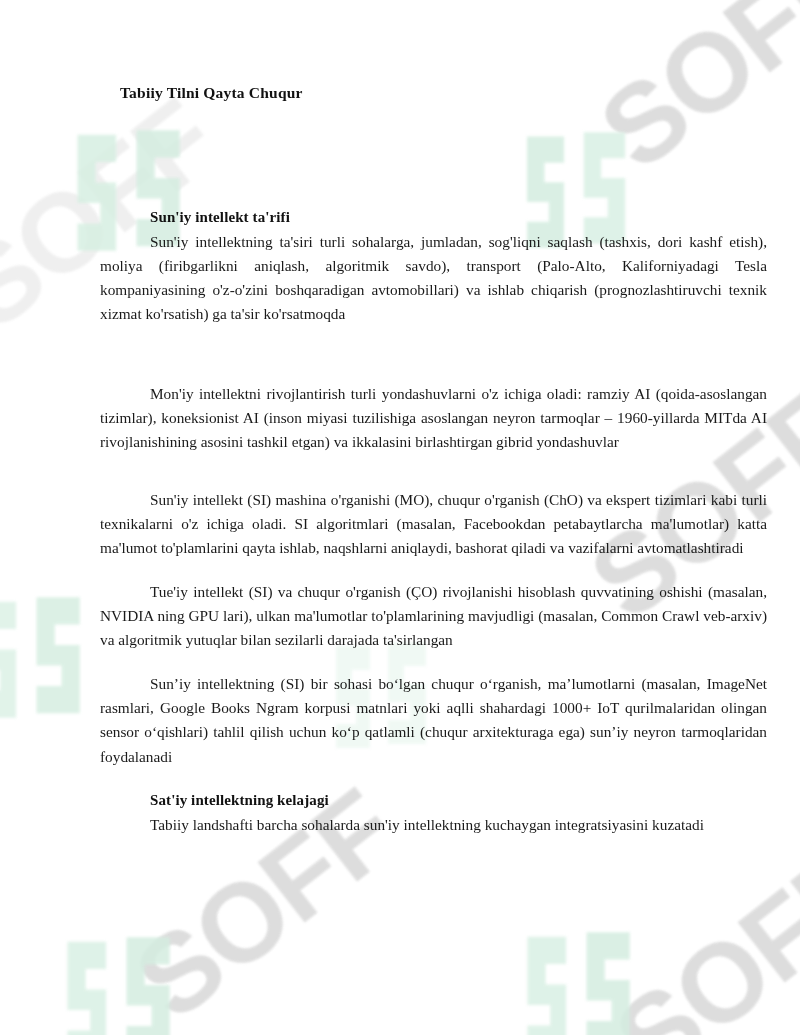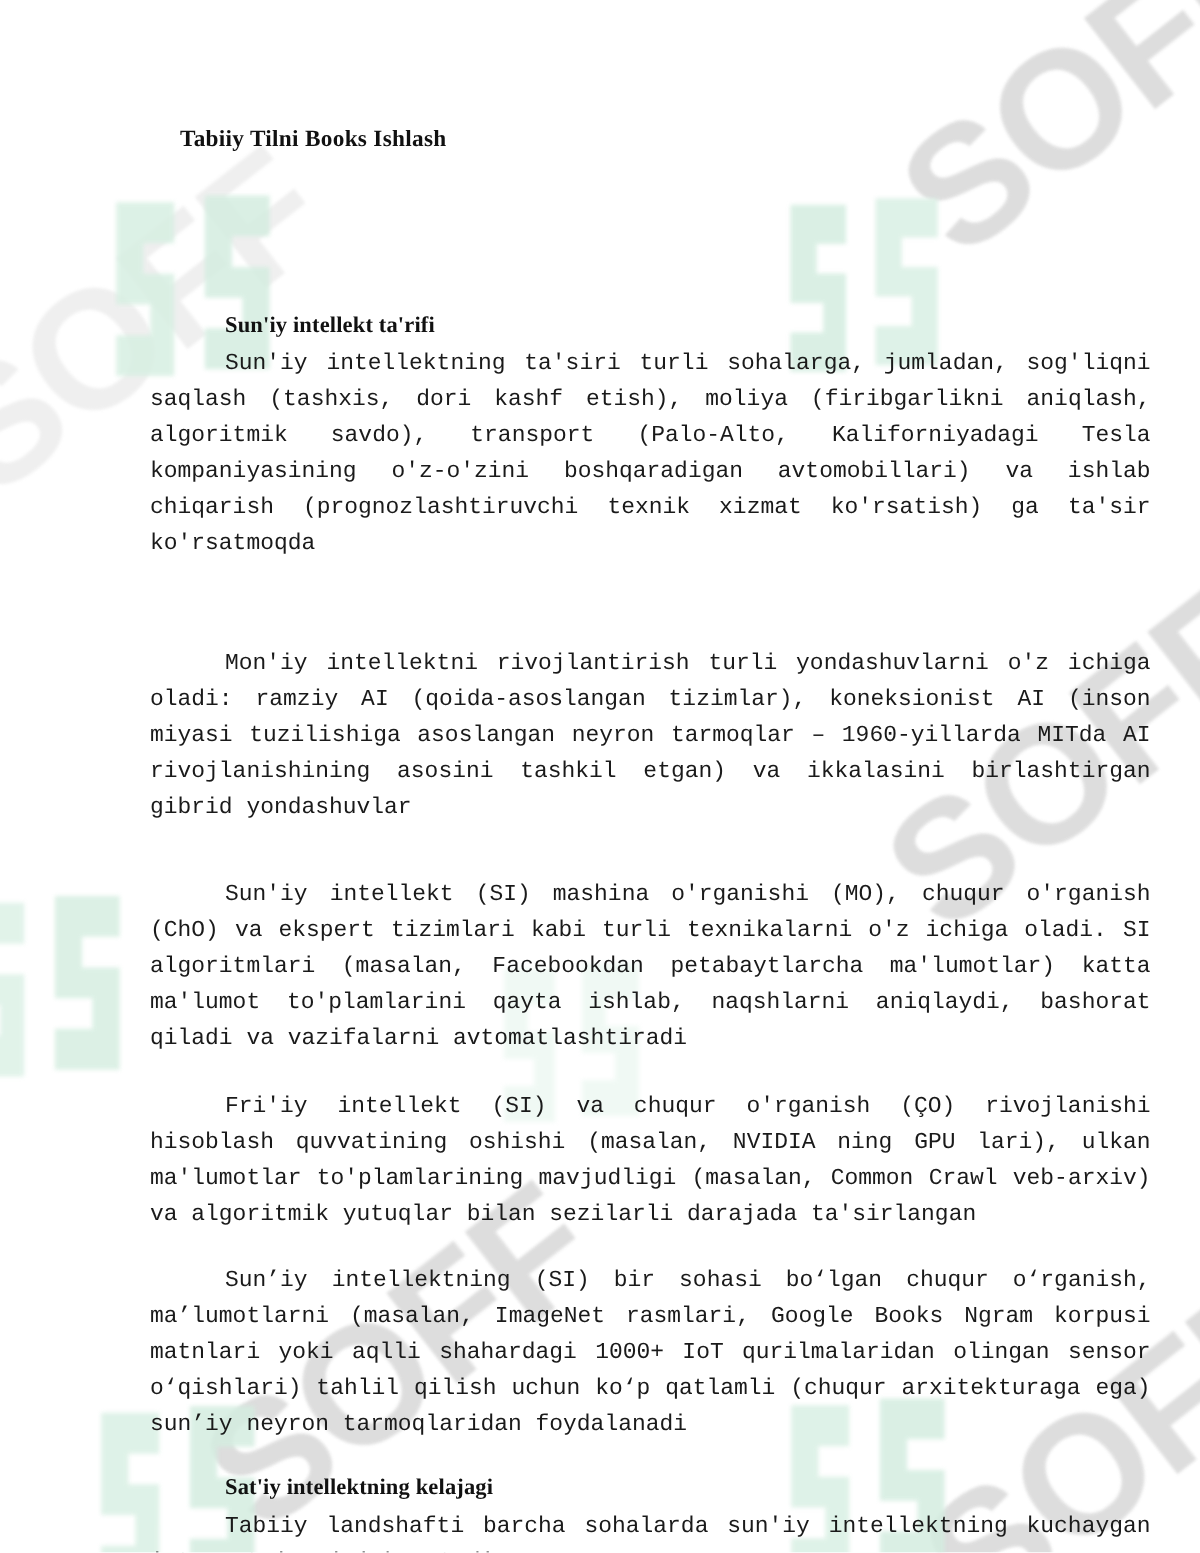--- a/index.html
+++ b/index.html
@@ -146,7 +146,7 @@
 
   <div class="content">
 
-    <div class="doc-title">Tabiiy Tilni Books Ishlash</div>
+    <div class="doc-title">Tabiiy Tilni Qayta Chuqur</div>
 
     <div class="body-block">
 

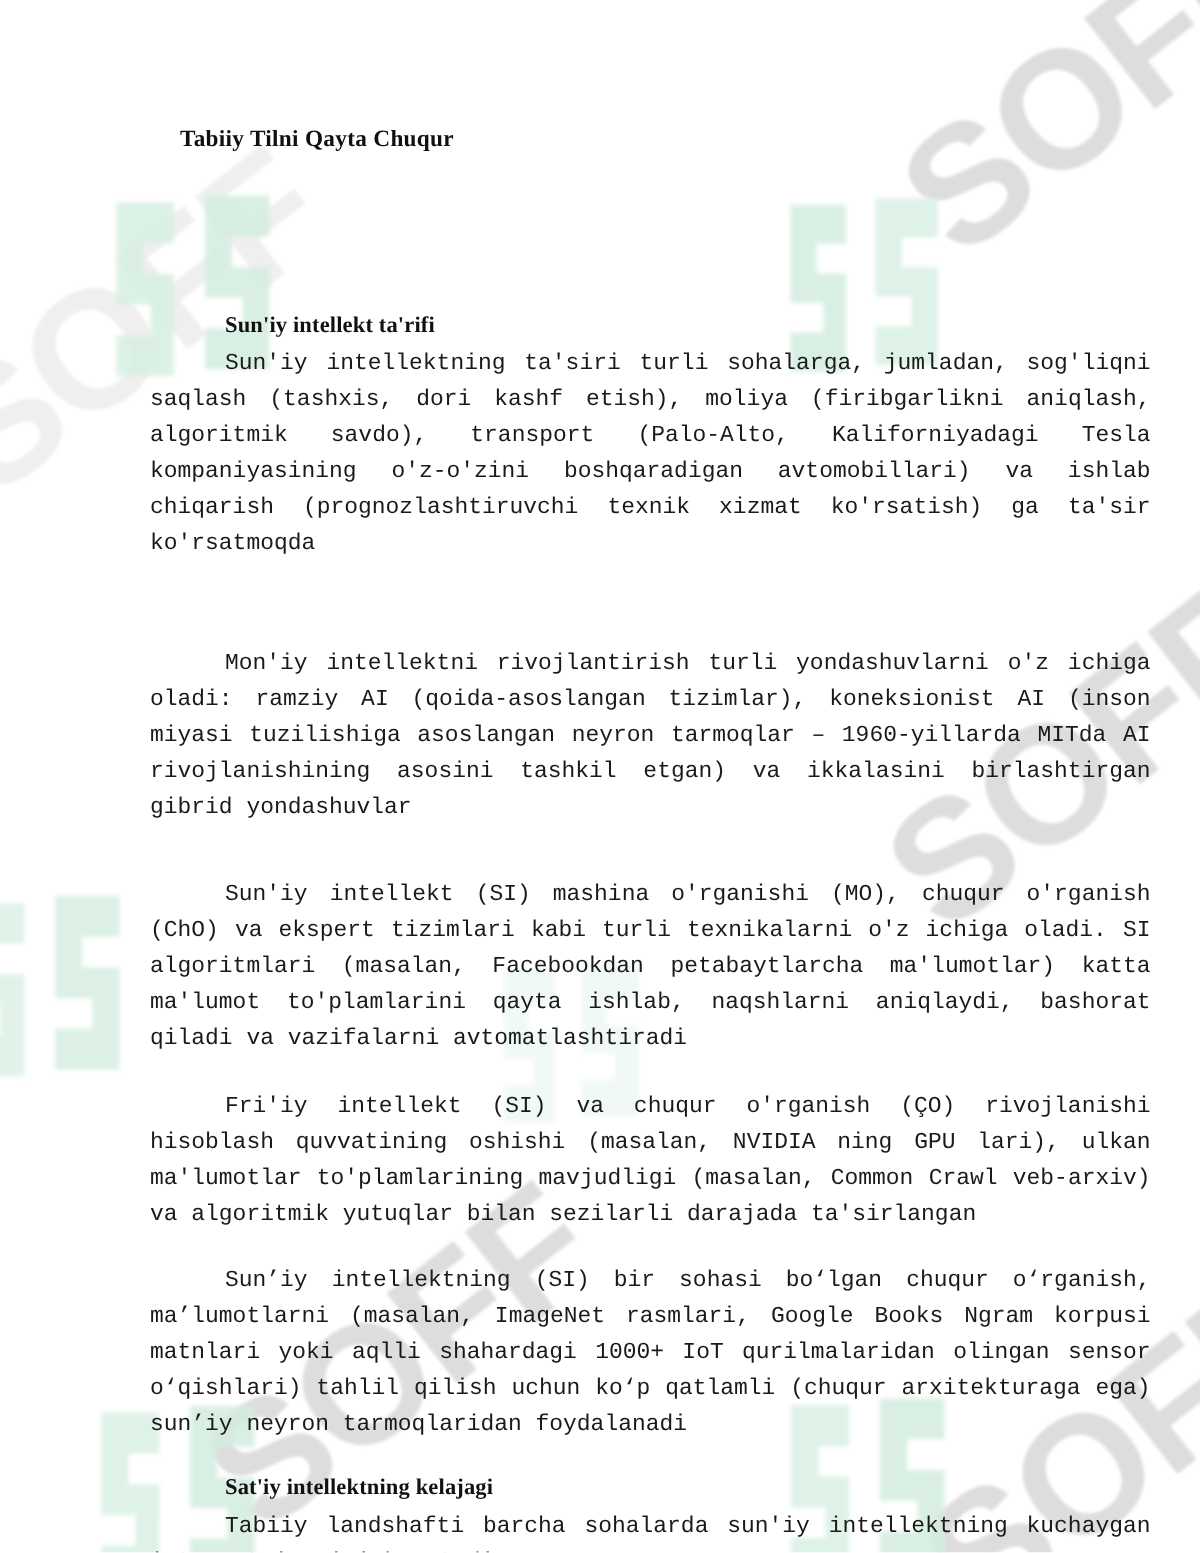--- a/index.html
+++ b/index.html
@@ -81,7 +81,6 @@
     margin: 0;
     text-indent: 50px;
     hyphens: none;
-    font-family: Liberation Mono, monospace;
   }
   .gap-xl { height: 56px; }
   .gap-l  { height: 34px; }

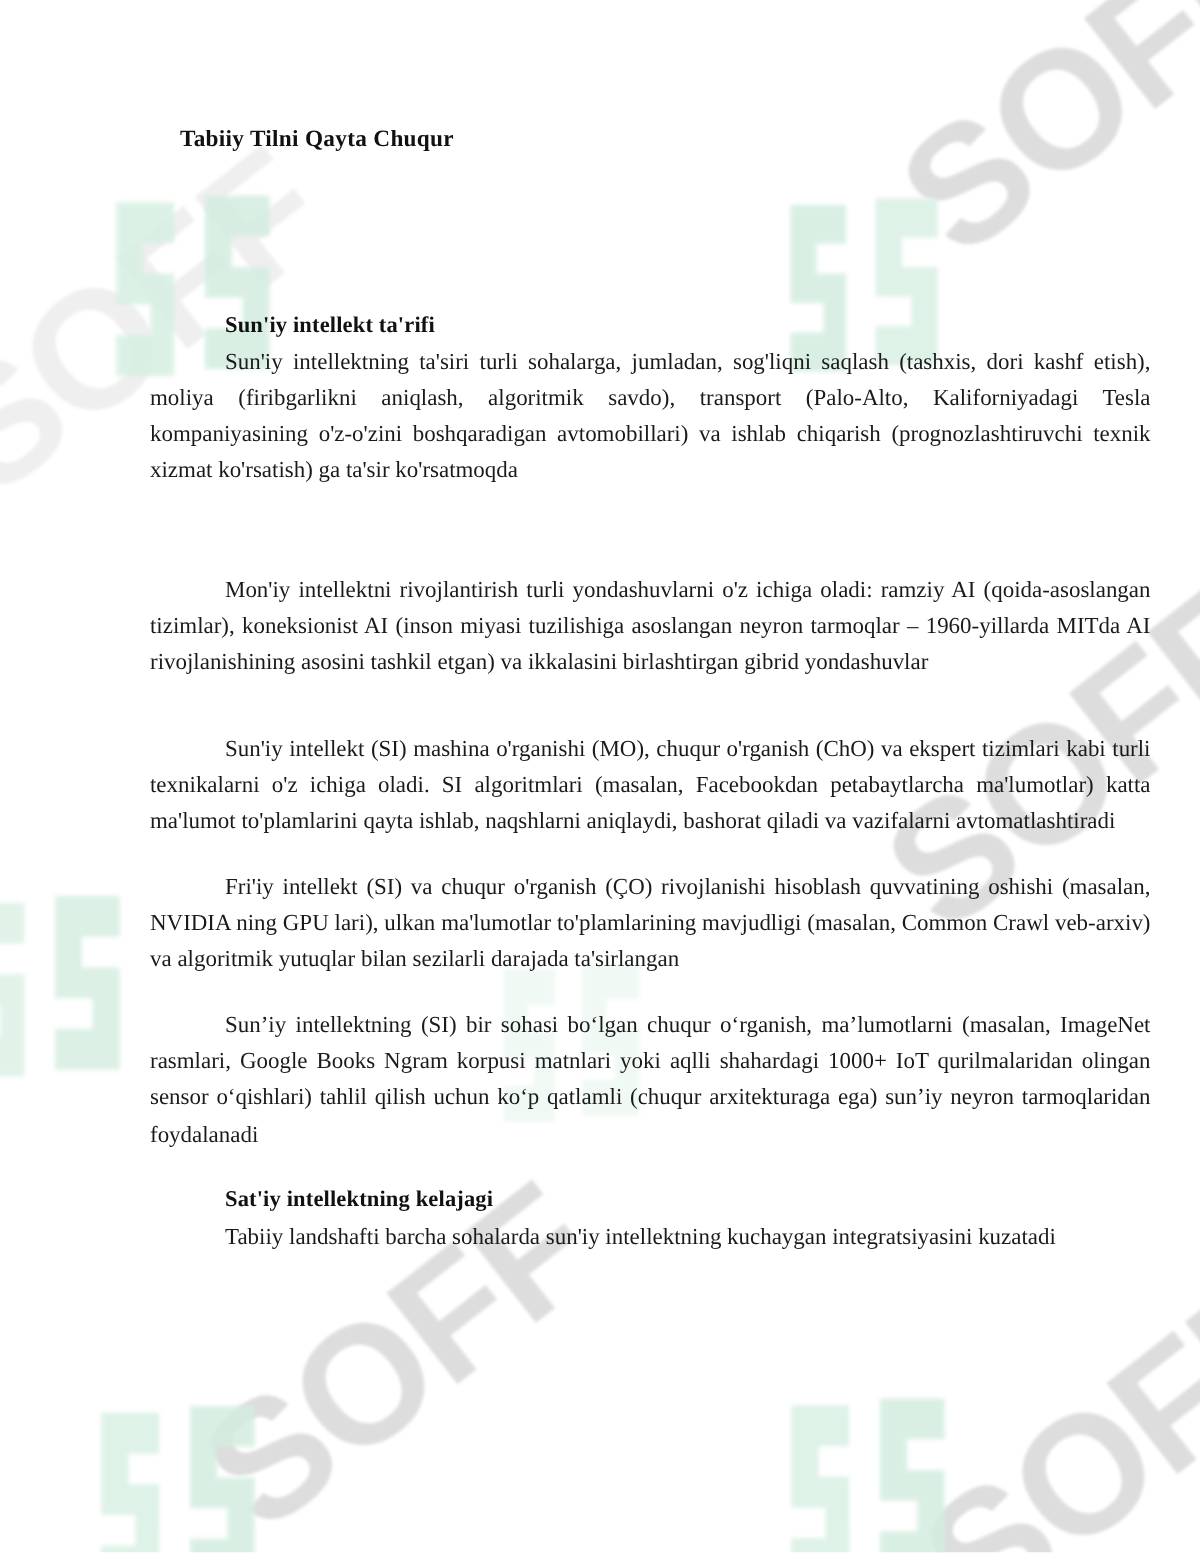--- a/index.html
+++ b/index.html
@@ -161,7 +161,7 @@
       <div>
         <p class="para">Sun'iy intellekt (SI) mashina o'rganishi (MO), chuqur o'rganish (ChO) va ekspert tizimlari kabi turli texnikalarni o'z ichiga oladi. SI algoritmlari (masalan, Facebookdan petabaytlarcha ma'lumotlar) katta ma'lumot to'plamlarini qayta ishlab, naqshlarni aniqlaydi, bashorat qiladi va vazifalarni avtomatlashtiradi</p>
         <div class="gap-m"></div>
-        <p class="para">Fri'iy intellekt (SI) va chuqur o'rganish (ÇO) rivojlanishi hisoblash quvvatining oshishi (masalan, NVIDIA ning GPU lari), ulkan ma'lumotlar to'plamlarining mavjudligi (masalan, Common Crawl veb-arxiv) va algoritmik yutuqlar bilan sezilarli darajada ta'sirlangan</p>
+        <p class="para">Tue'iy intellekt (SI) va chuqur o'rganish (ÇO) rivojlanishi hisoblash quvvatining oshishi (masalan, NVIDIA ning GPU lari), ulkan ma'lumotlar to'plamlarining mavjudligi (masalan, Common Crawl veb-arxiv) va algoritmik yutuqlar bilan sezilarli darajada ta'sirlangan</p>
         <div class="gap-m"></div>
         <p class="para">Sun’iy intellektning (SI) bir sohasi bo‘lgan chuqur o‘rganish, ma’lumotlarni (masalan, ImageNet rasmlari, Google Books Ngram korpusi matnlari yoki aqlli shahardagi 1000+ IoT qurilmalaridan olingan sensor o‘qishlari) tahlil qilish uchun ko‘p qatlamli (chuqur arxitekturaga ega) sun’iy neyron tarmoqlaridan foydalanadi</p>
       </div>

